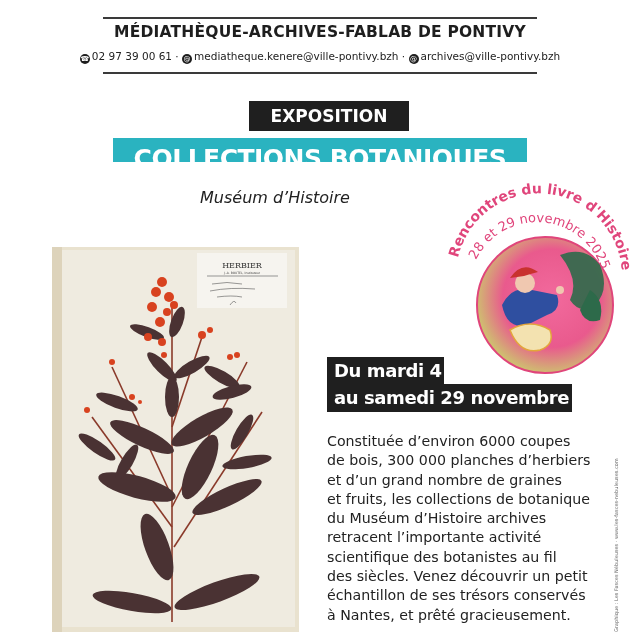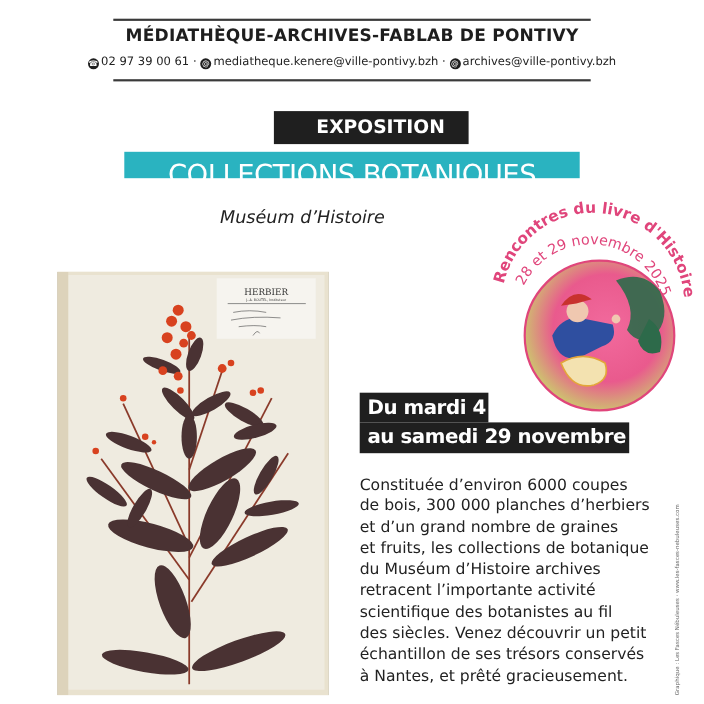--- a/index.html
+++ b/index.html
@@ -8,7 +8,7 @@
   .org{position:absolute;left:0;width:640px;top:23px;text-align:center;font-weight:bold;font-size:15.5px;letter-spacing:0.2px;color:#1e1e1e;}
   .contacts{position:absolute;left:0;width:640px;top:50px;text-align:center;font-size:10.5px;color:#222;white-space:nowrap;}
   .ic{display:inline-block;width:10px;height:10px;border-radius:50%;background:#1e1e1e;color:#fff;font-size:7px;line-height:10px;text-align:center;vertical-align:-1px;margin-right:2px;}
-  .expo{position:absolute;left:249px;top:101px;width:160px;height:30px;background:#1f1f1f;color:#fff;font-weight:bold;font-size:17px;text-align:center;line-height:31px;padding-left:17px;}
+  .expo{position:absolute;left:249px;top:101px;width:160px;height:30px;background:#1f1f1f;color:#fff;font-weight:bold;font-size:17px;text-align:center;line-height:31px;}
   .title{position:absolute;left:113px;top:138px;width:414px;height:24px;background:#2ab3c0;color:#fff;font-weight:normal;font-size:25px;text-align:center;line-height:42px;letter-spacing:-0.5px;}
   .museum{position:absolute;left:200px;top:186px;width:240px;font-style:italic;font-size:16px;line-height:23px;color:#222;font-family:"DejaVu Sans",sans-serif;}
   .herbarium{position:absolute;left:52px;top:247px;width:247px;height:385px;background:#e9e2cf;box-shadow:inset 0 0 0 2px #b7b3aa;overflow:hidden;}

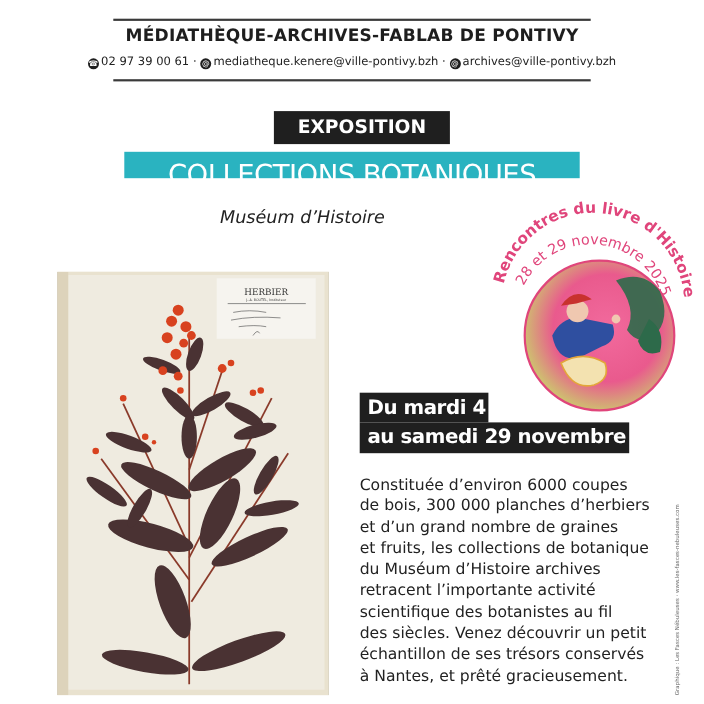--- a/index.html
+++ b/index.html
@@ -9,7 +9,7 @@
   .contacts{position:absolute;left:0;width:640px;top:50px;text-align:center;font-size:10.5px;color:#222;white-space:nowrap;}
   .ic{display:inline-block;width:10px;height:10px;border-radius:50%;background:#1e1e1e;color:#fff;font-size:7px;line-height:10px;text-align:center;vertical-align:-1px;margin-right:2px;}
   .expo{position:absolute;left:249px;top:101px;width:160px;height:30px;background:#1f1f1f;color:#fff;font-weight:bold;font-size:17px;text-align:center;line-height:31px;}
-  .title{position:absolute;left:113px;top:138px;width:414px;height:24px;background:#2ab3c0;color:#fff;font-weight:normal;font-size:25px;text-align:center;line-height:42px;letter-spacing:-0.5px;}
+  .title{position:absolute;left:113px;top:138px;width:414px;height:24px;background:#2ab3c0;color:#fff;font-weight:bold;font-size:25px;text-align:center;line-height:42px;letter-spacing:-0.5px;}
   .museum{position:absolute;left:200px;top:186px;width:240px;font-style:italic;font-size:16px;line-height:23px;color:#222;font-family:"DejaVu Sans",sans-serif;}
   .herbarium{position:absolute;left:52px;top:247px;width:247px;height:385px;background:#e9e2cf;box-shadow:inset 0 0 0 2px #b7b3aa;overflow:hidden;}
   .date{position:absolute;left:327px;}

